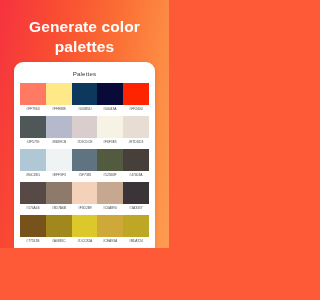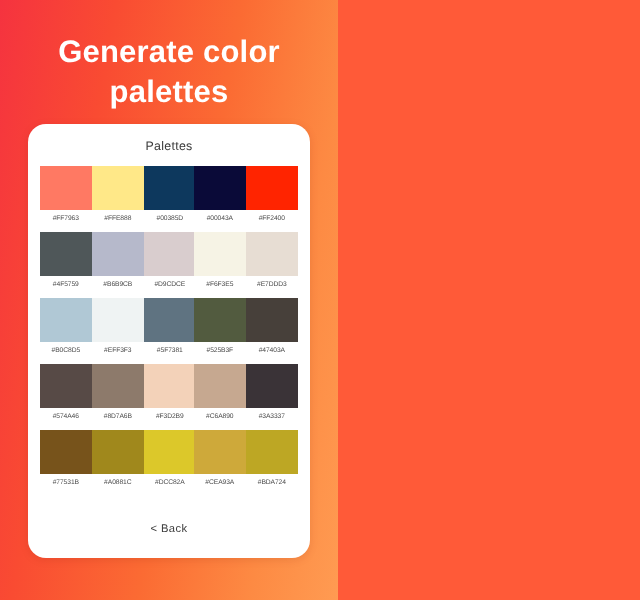--- a/index.html
+++ b/index.html
@@ -16,7 +16,7 @@
   #screen {
     position: relative;
     width: 169px;
-    height: 300px;
+    height: 248px;
     background: linear-gradient(100deg, #f5333f 0%, #f94b32 26%, #fb6b33 55%, #fd8a43 80%, #ff9b52 100%);
     overflow: hidden;
     box-sizing: border-box;

